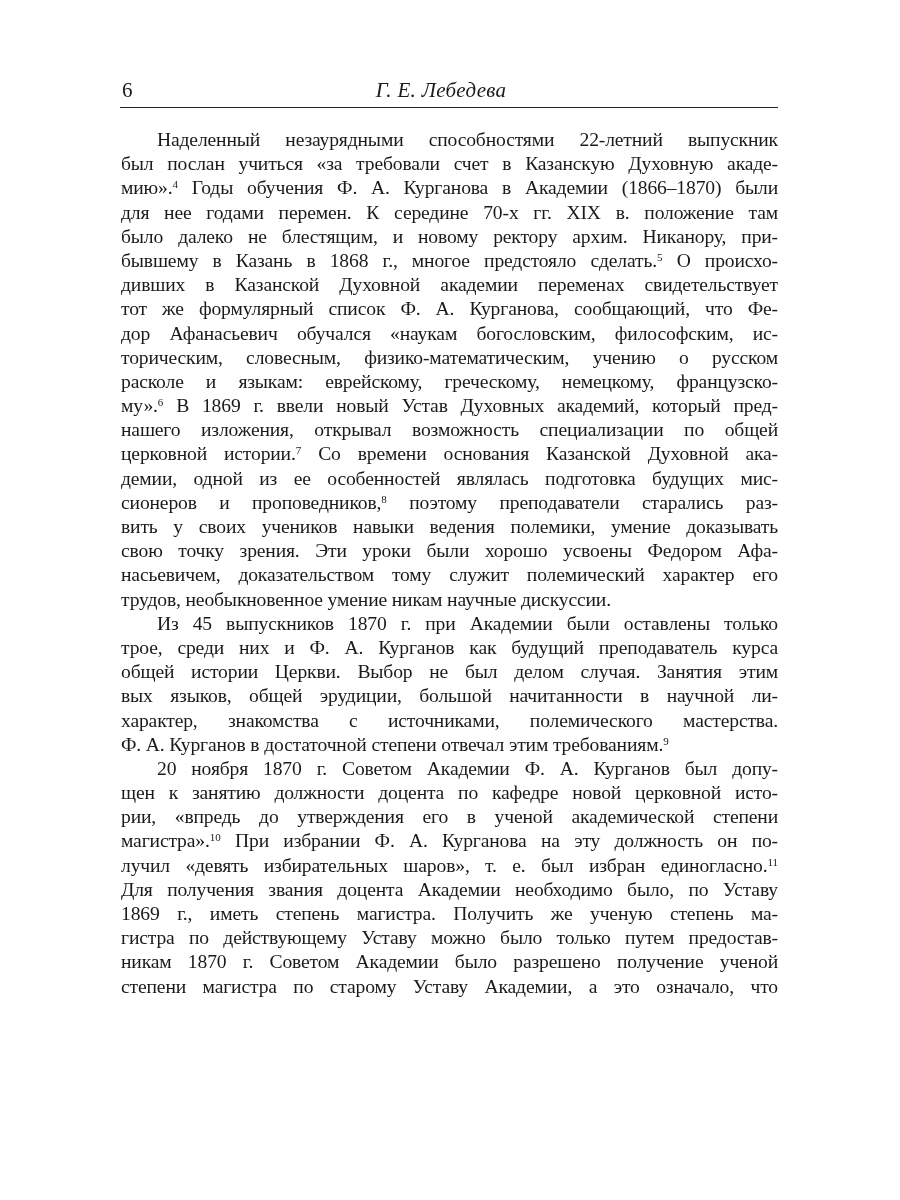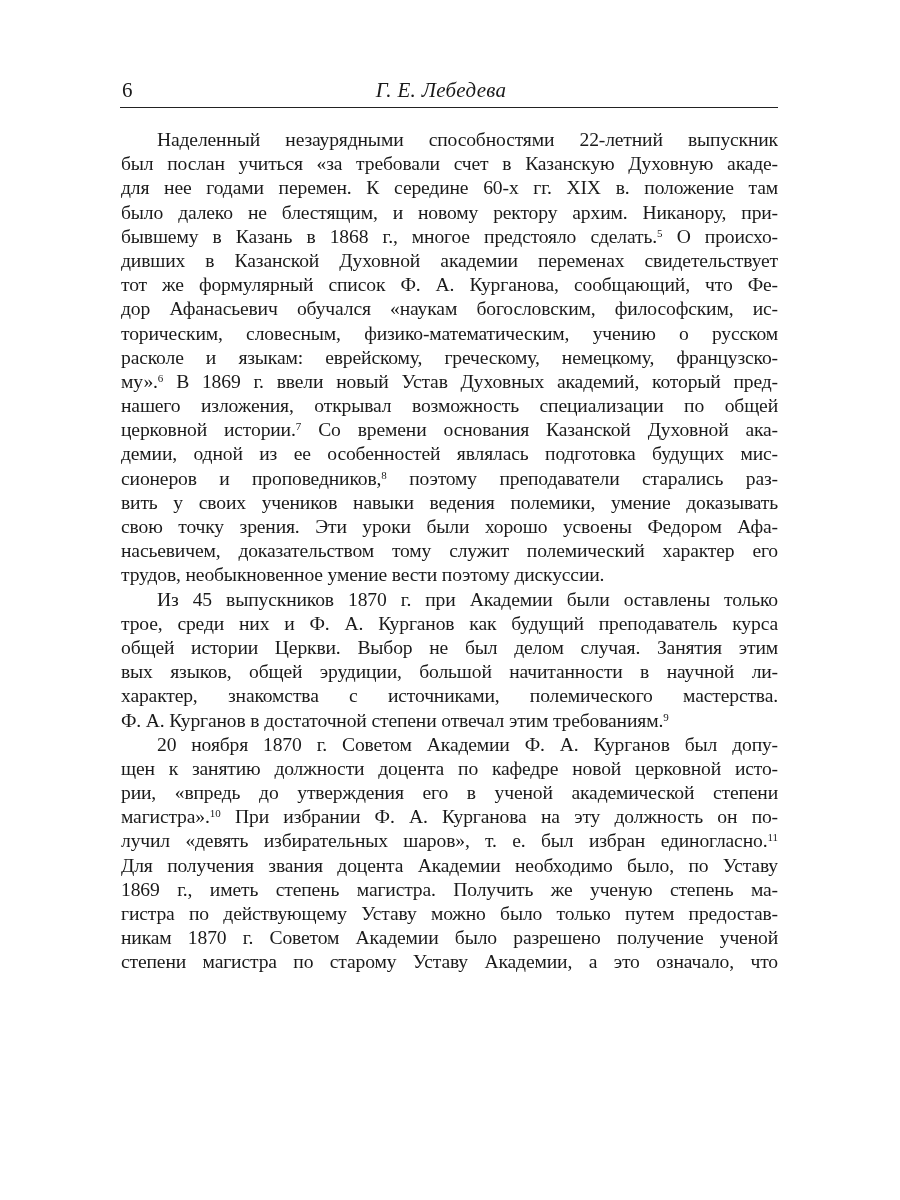--- a/index.html
+++ b/index.html
@@ -64,6 +64,7 @@
 <div class="body-text" id="body-text">
     <span class="line indent"><span>Наделенный незаурядными способностями 22-летний выпускник</span></span>
     <span class="line"><span>был послан учиться «за требовали счет в Казанскую Духовную акаде-</span></span>
+    <span class="line"><span>мию».</span><sup class="fn">4</sup><span> Годы обучения Ф. А. Курганова в Академии (1866–1870) были</span></span>
     <span class="line"><span>для нее годами перемен. К середине 60-х гг. XIX в. положение там</span></span>
     <span class="line"><span>было далеко не блестящим, и новому ректору архим. Никанору, при-</span></span>
     <span class="line"><span>бывшему в Казань в 1868 г., многое предстояло сделать.</span><sup class="fn">5</sup><span> О происхо-</span></span>

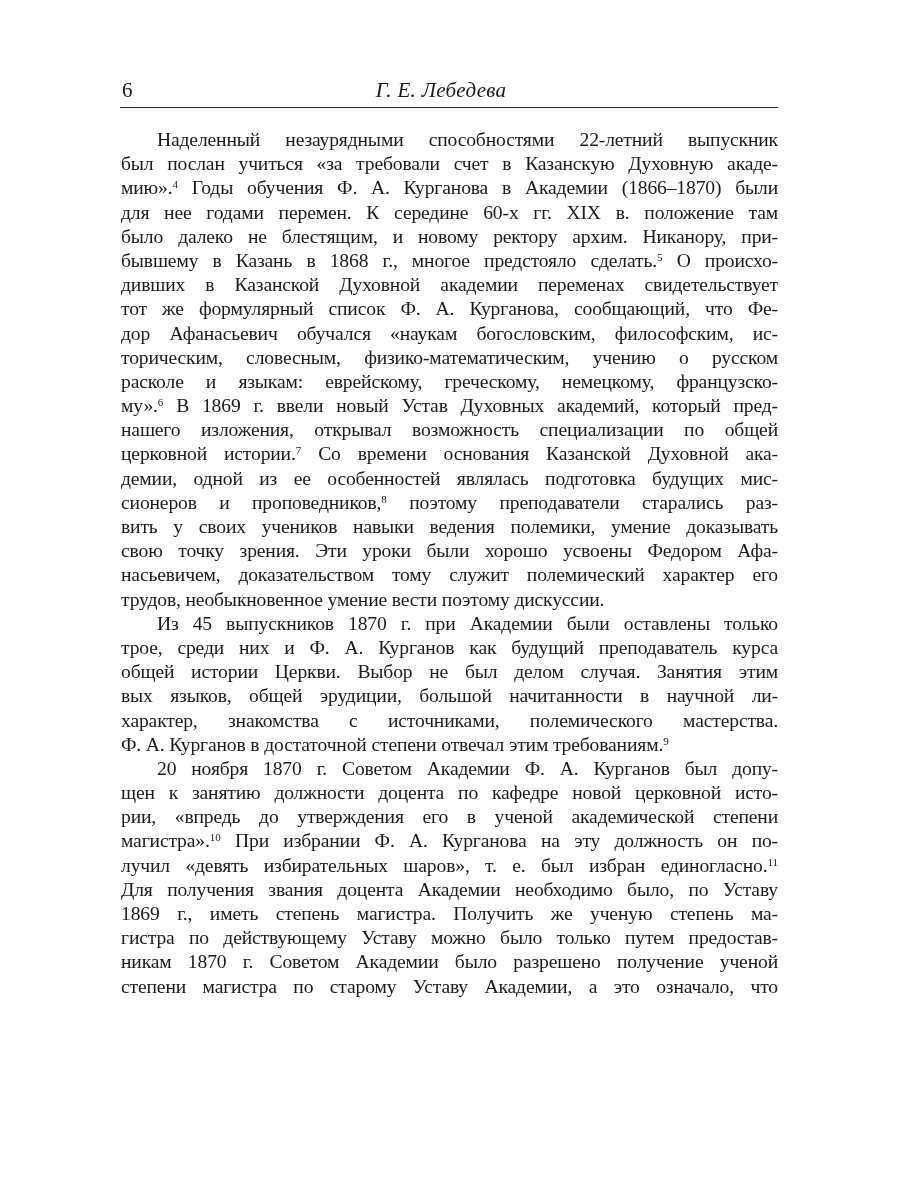--- a/index.html
+++ b/index.html
@@ -65,7 +65,7 @@
     <span class="line indent"><span>Наделенный незаурядными способностями 22-летний выпускник</span></span>
     <span class="line"><span>был послан учиться «за требовали счет в Казанскую Духовную акаде-</span></span>
     <span class="line"><span>мию».</span><sup class="fn">4</sup><span> Годы обучения Ф. А. Курганова в Академии (1866–1870) были</span></span>
-    <span class="line"><span>для нее годами перемен. К середине 60-х гг. XIX в. положение там</span></span>
+    <span class="line"><span>для нее годами перемен. К середине 70-х гг. XIX в. положение там</span></span>
     <span class="line"><span>было далеко не блестящим, и новому ректору архим. Никанору, при-</span></span>
     <span class="line"><span>бывшему в Казань в 1868 г., многое предстояло сделать.</span><sup class="fn">5</sup><span> О происхо-</span></span>
     <span class="line"><span>дивших в Казанской Духовной академии переменах свидетельствует</span></span>

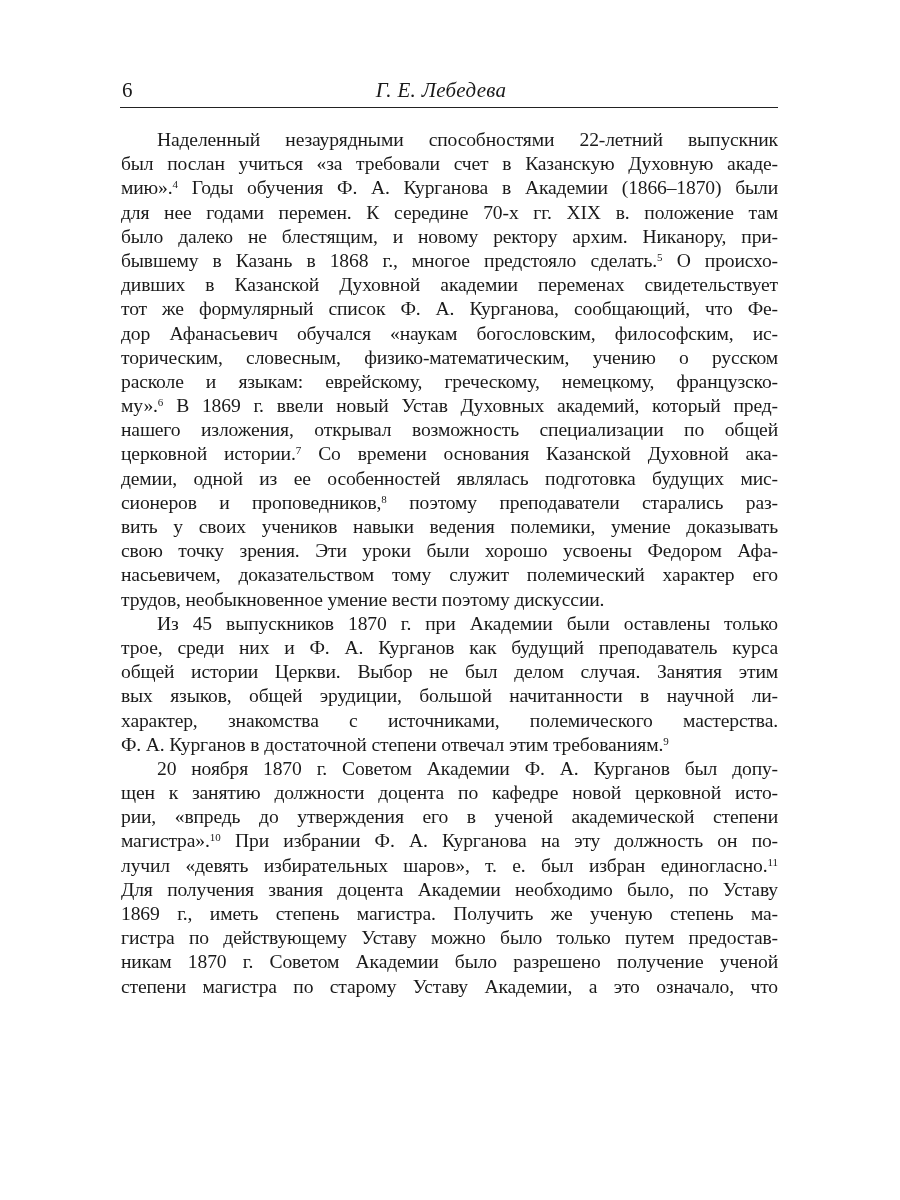--- a/index.html
+++ b/index.html
@@ -81,7 +81,7 @@
     <span class="line"><span>вить у своих учеников навыки ведения полемики, умение доказывать</span></span>
     <span class="line"><span>свою точку зрения. Эти уроки были хорошо усвоены Федором Афа-</span></span>
     <span class="line"><span>насьевичем, доказательством тому служит полемический характер его</span></span>
-    <span class="line last"><span>трудов, необыкновенное умение вести поэтому дискуссии.</span></span>
+    <span class="line last"><span>трудов, необыкновенное умение никам научные дискуссии.</span></span>
     <span class="line indent"><span>Из 45 выпускников 1870 г. при Академии были оставлены только</span></span>
     <span class="line"><span>трое, среди них и Ф. А. Курганов как будущий преподаватель курса</span></span>
     <span class="line"><span>общей истории Церкви. Выбор не был делом случая. Занятия этим</span></span>

